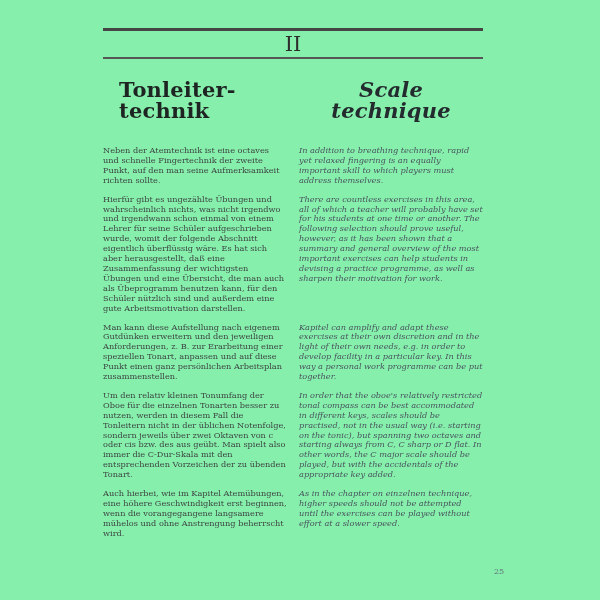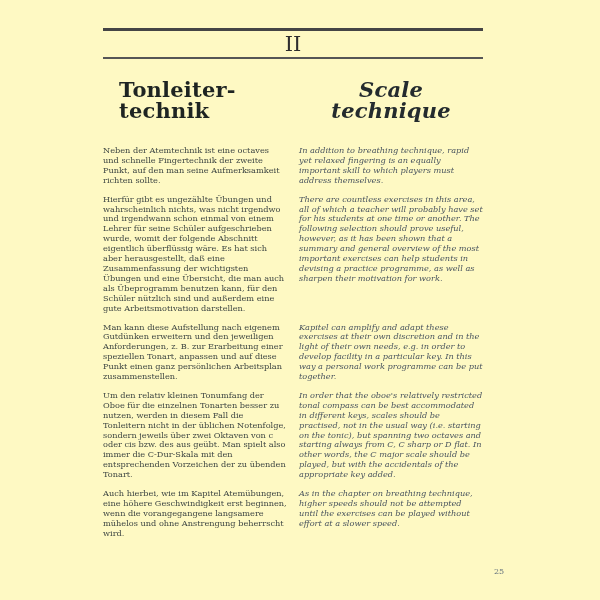--- a/index.html
+++ b/index.html
@@ -11,7 +11,7 @@
     position: relative;
     width: 600px;
     height: 600px;
-    background: #fef9c3;
+    background: #86efac;
     overflow: hidden;
     font-family: "DejaVu Serif", serif;
   }

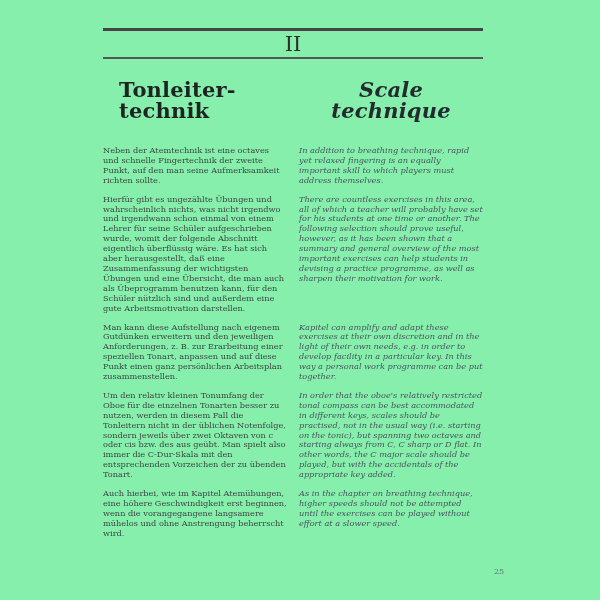--- a/index.html
+++ b/index.html
@@ -106,7 +106,7 @@
       <p class="en">In order that the oboe's relatively restricted tonal compass can be best accommodated in different keys, scales should be practised, not in the usual way (i.e. starting on the tonic), but spanning two octaves and starting always from C, C sharp or D flat. In other words, the C major scale should be played, but with the accidentals of the appropriate key added.</p>
 
       <p class="de">Auch hierbei, wie im Kapitel Atemübungen, eine höhere Geschwindigkeit erst beginnen, wenn die vorangegangene langsamere mühelos und ohne Anstrengung beherrscht wird.</p>
-      <p class="en">As in the chapter on breathing technique, higher speeds should not be attempted until the exercises can be played without effort at a slower speed.</p>
+      <p class="en">As in the chapter on einzelnen technique, higher speeds should not be attempted until the exercises can be played without effort at a slower speed.</p>
 
     </main>
   </div>

